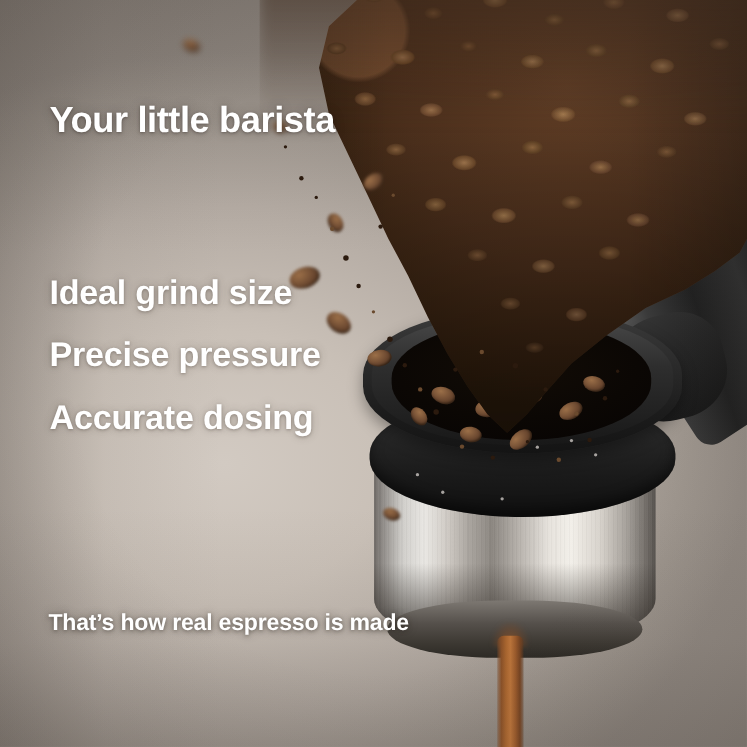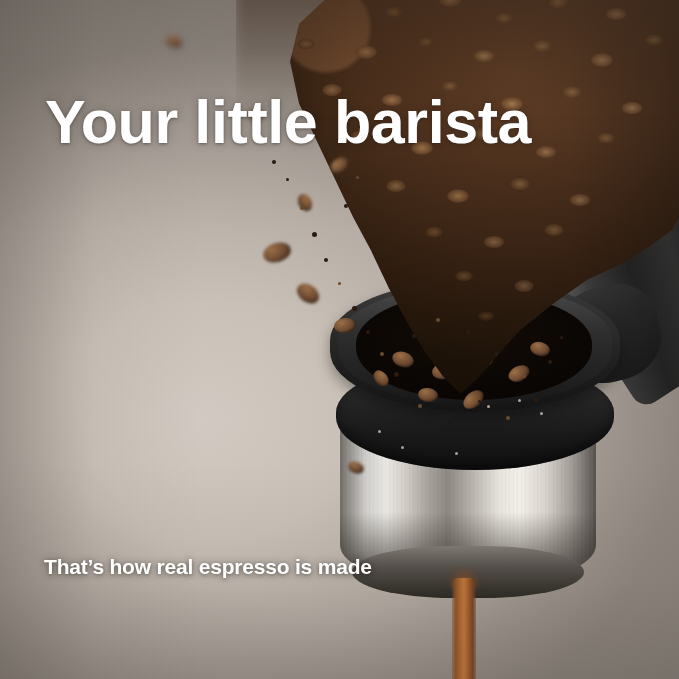--- a/index.html
+++ b/index.html
@@ -299,7 +299,7 @@
     position: absolute;
     left: 45px;
     top: 92px;
-    font-size: 61px;
+    font-size: 33px;
     font-weight: bold;
     color: #ffffff;
     letter-spacing: -0.4px;

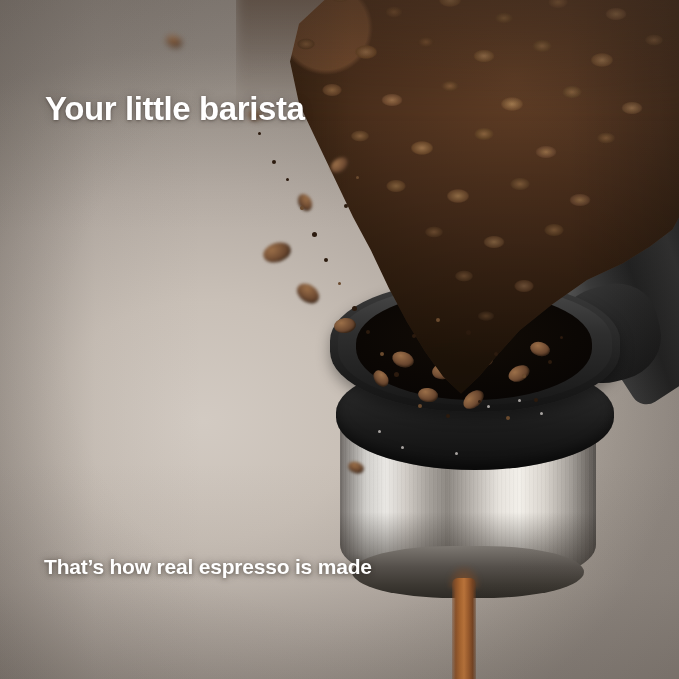--- a/index.html
+++ b/index.html
@@ -439,6 +439,11 @@
 
   <div class="headline">Your little barista</div>
 
+  <div class="features">
+    <div class="feature">Ideal grind size</div>
+    <div class="feature">Precise pressure</div>
+    <div class="feature">Accurate dosing</div>
+  </div>
 
   <div class="tagline">That’s how real espresso is made</div>
 

